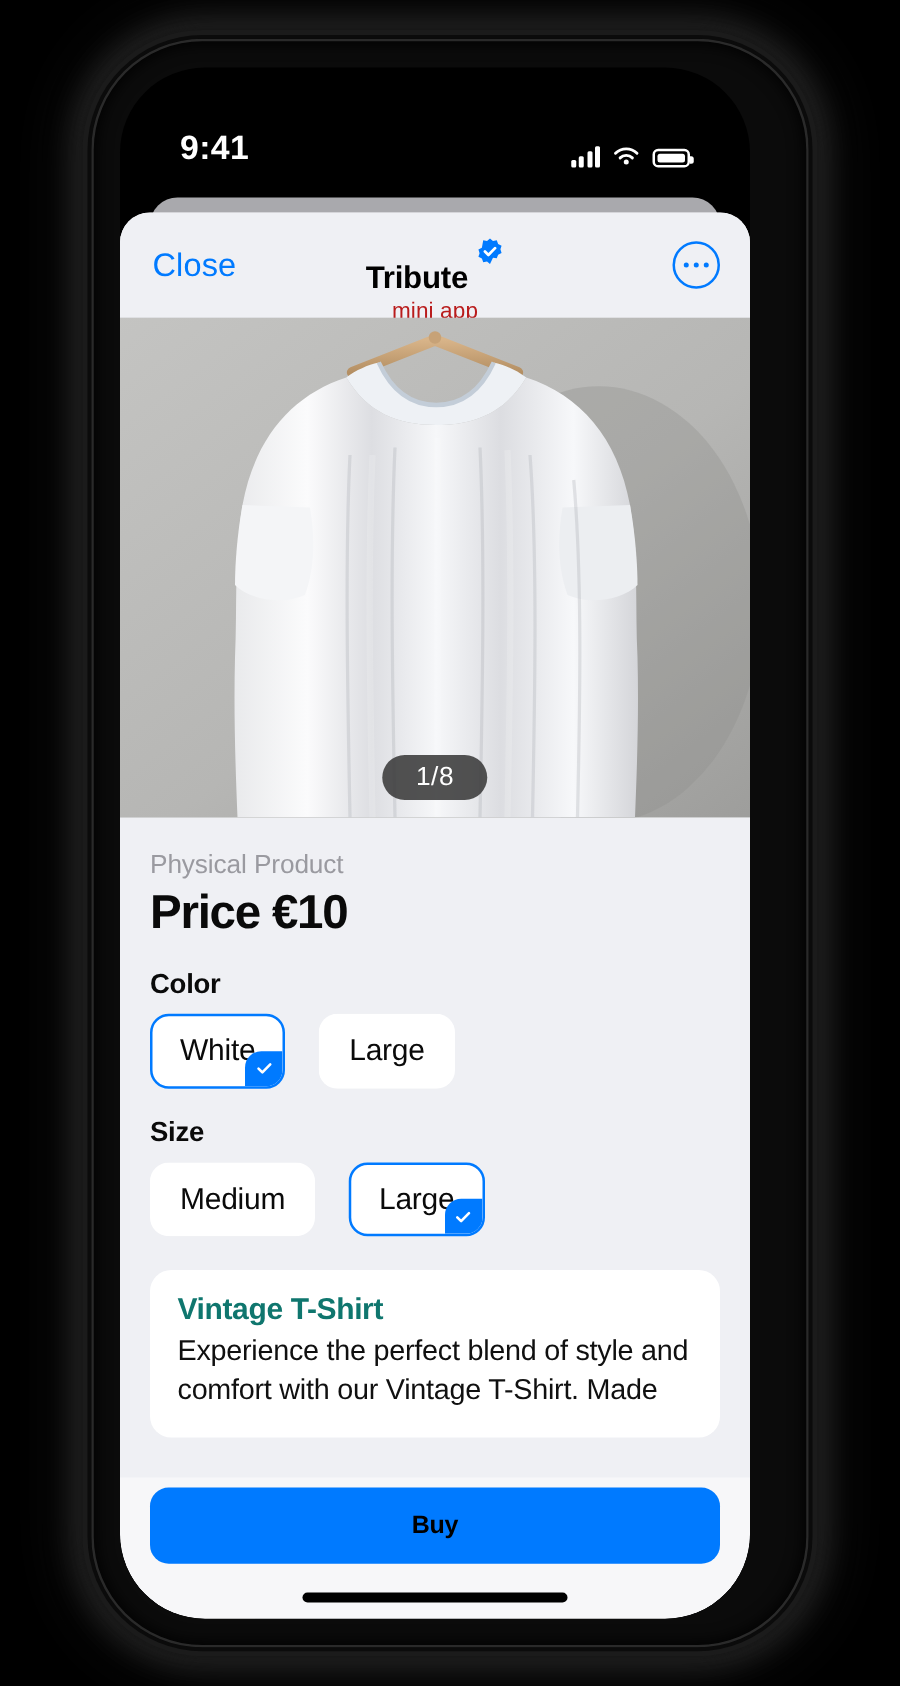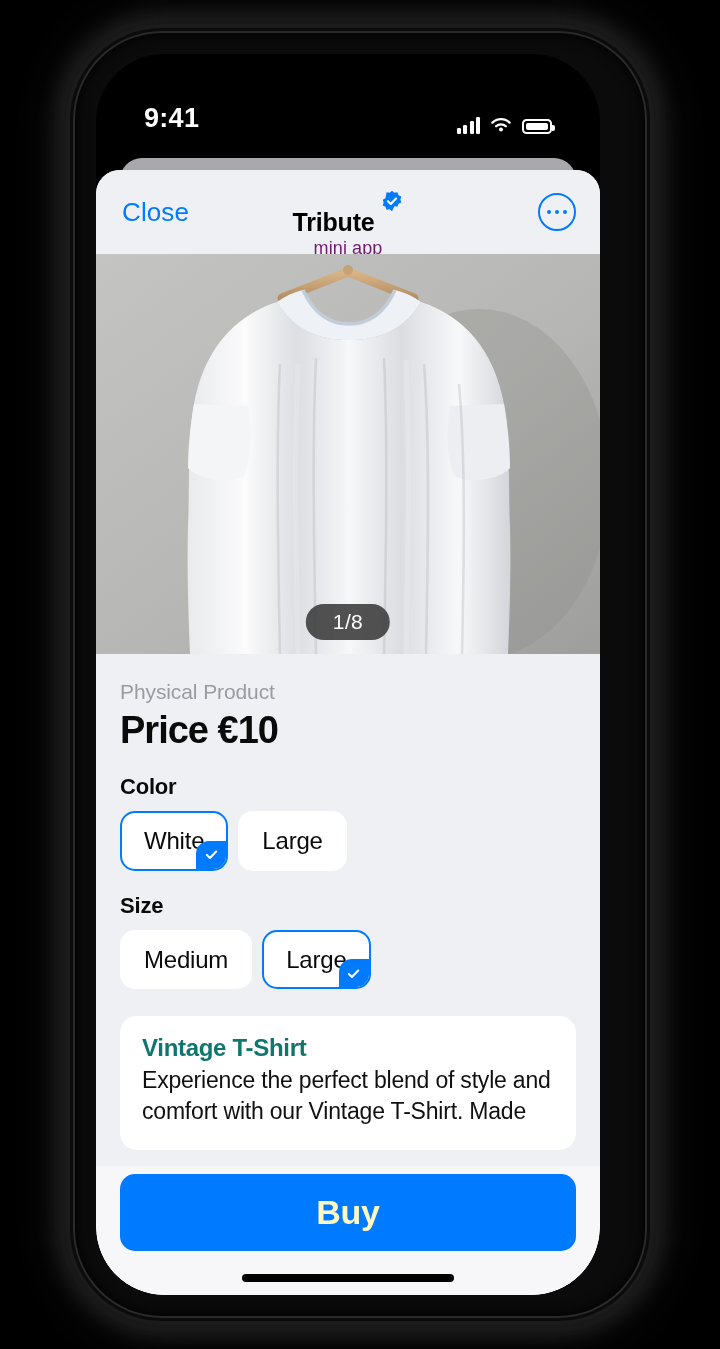--- a/index.html
+++ b/index.html
@@ -75,7 +75,7 @@
   .app-title-row { display:flex; align-items:center; gap:7px; }
   .app-title { font-size:25px; font-weight:700; color:#000; letter-spacing:-.2px;margin-top:43px; }
   .verified { width:22px; height:22px; display:block; }
-  .app-sub { font-size:18px; color:#701a75; margin-top:1px; letter-spacing:.1px; }
+  .app-sub { font-size:18px; color:#b91c1c; margin-top:1px; letter-spacing:.1px; }
   .more-btn {
     width:38px; height:38px; border-radius:50%; border:2.2px solid #007aff;
     background:none; display:flex; align-items:center; justify-content:center;

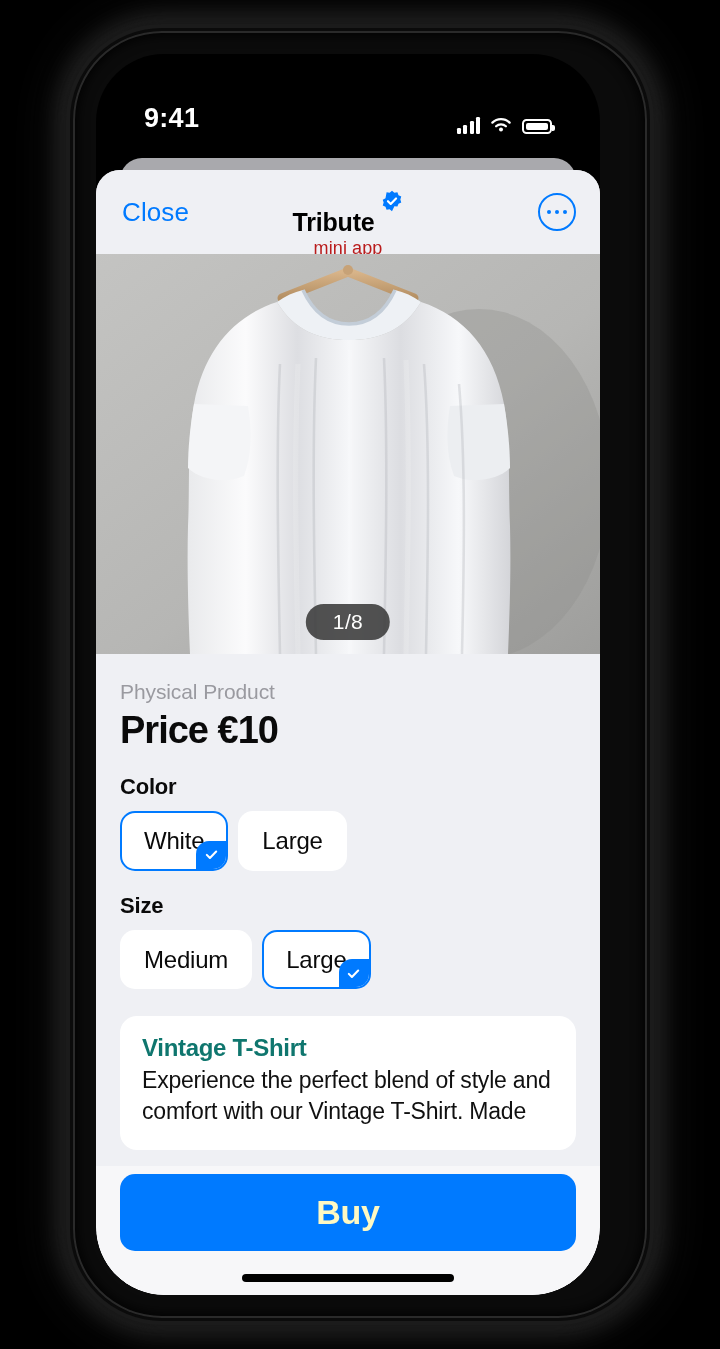--- a/index.html
+++ b/index.html
@@ -101,7 +101,7 @@
   .price { font-size:38px; font-weight:700; color:#0a0a0a; letter-spacing:-1px; margin-top:5px; }
 
   .opt-label { font-size:22px; font-weight:700; color:#0a0a0a; margin:22px 0 11px; letter-spacing:-.2px; }
-  .chips { display:flex; gap:10px; }
+  .chips { display:flex; gap:27px; }
   .chip {
     position:relative; background:#fff; border:2px solid transparent;
     border-radius:15px; padding:14px 22px; font-size:24px; color:#0a0a0a;

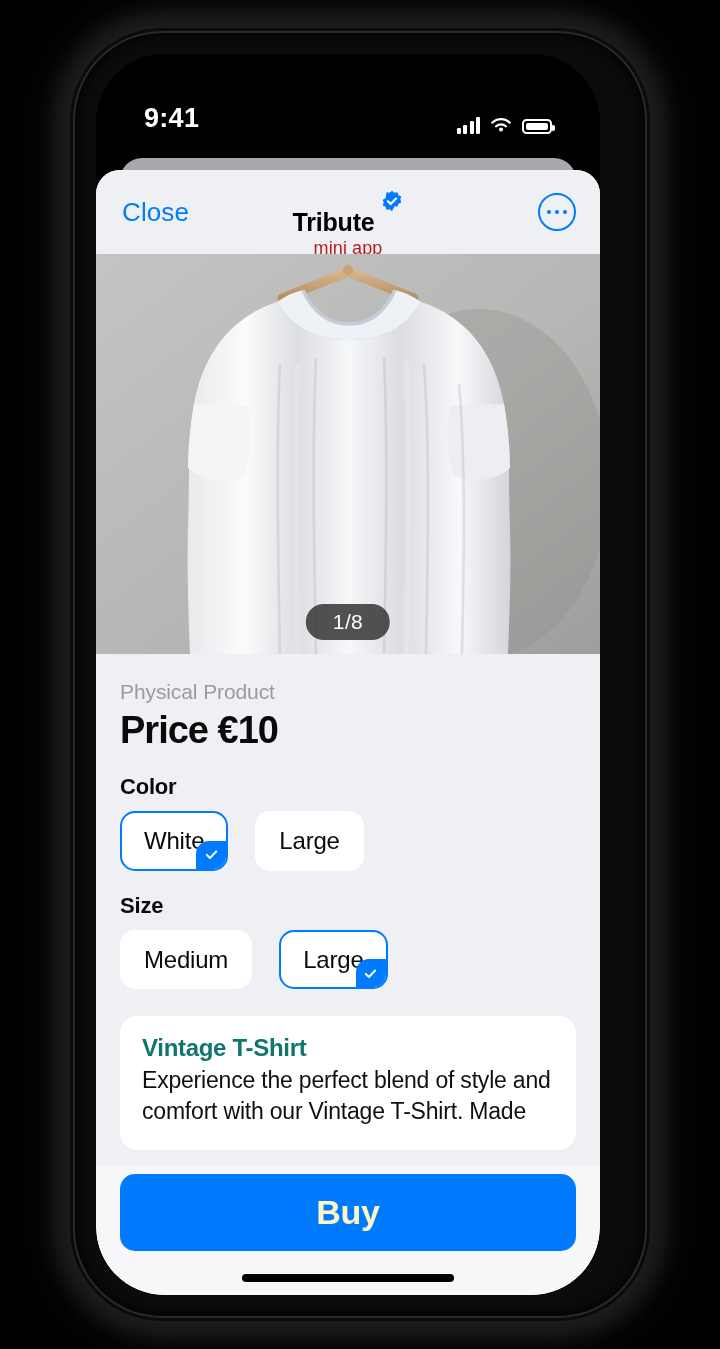--- a/index.html
+++ b/index.html
@@ -131,8 +131,8 @@
     padding:8px 24px 0 24px; z-index:5; border-radius:0 0 68px 68px;
   }
   .buy-btn {
-    width:100%; background:#007aff; color:#fef9c3; border:none; border-radius:15px;
-    font-family:inherit; font-size:34px; font-weight:700; padding:19px 0;
+    width:100%; background:#007aff; color:#000000; border:none; border-radius:15px;
+    font-family:inherit; font-size:20px; font-weight:700; padding:19px 0;
     cursor:pointer; letter-spacing:-.2px;
   }
   .home-ind {

